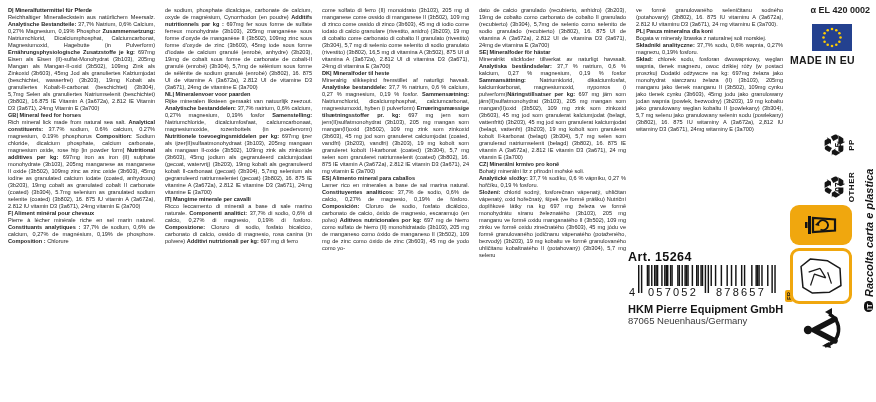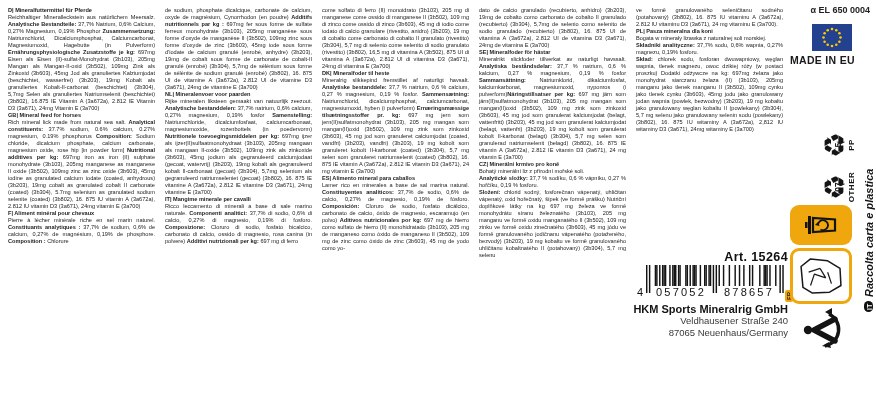--- a/index.html
+++ b/index.html
@@ -139,7 +139,7 @@
     <div class="addr">87065 Neuenhaus/Germany</div>
   </div>
 
-  <div class="approval">α EL 650 0004</div>
+  <div class="approval">α EL 420 0002</div>
 
   <svg class="euflag" width="40" height="27" viewBox="0 0 40 27">
     <rect x="0" y="0" width="40" height="27" fill="#24418f"></rect>

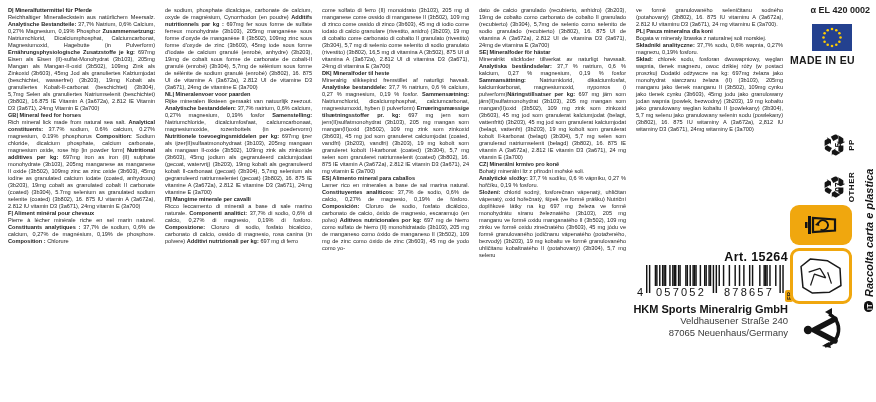--- a/index.html
+++ b/index.html
@@ -14,7 +14,7 @@
   .col .para{margin:0;}
   .col .b{font-weight:700;}
   
-  .product{position:absolute;left:628px;top:250px;width:160px;text-align:right;}
+  .product{position:absolute;left:628px;top:250px;width:160px;text-align:left;}
   .art{font-weight:700;font-size:12.5px;letter-spacing:.4px;color:#101010;}
   .barcode-wrap{margin-top:1px;}
   .company{font-weight:700;font-size:11px;color:#141414;margin-top:2px;}

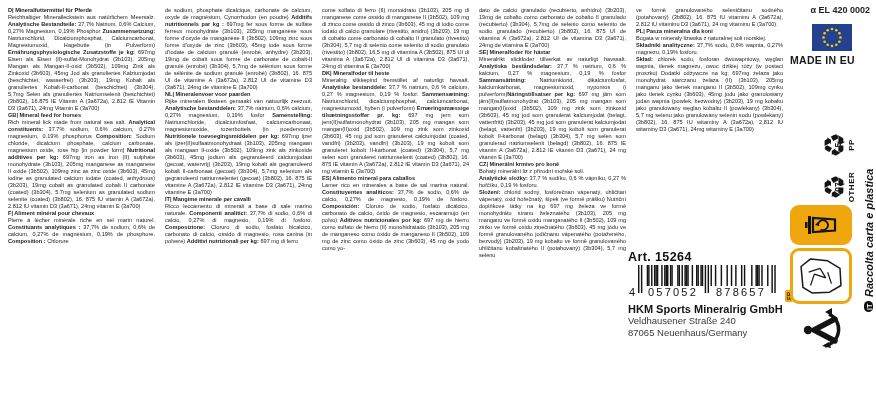--- a/index.html
+++ b/index.html
@@ -134,7 +134,7 @@
           <text x="45" y="31" font-size="11" font-family="Liberation Sans, sans-serif" fill="#141414" text-anchor="middle" letter-spacing="2.2">057052</text>
           <text x="113" y="31" font-size="11" font-family="Liberation Sans, sans-serif" fill="#141414" text-anchor="middle" letter-spacing="2.2">878657</text>
         </svg></div>
-    <div class="company">HKM Sports Mineralrig GmbH</div>
+    <div class="company">HKM Pierre Equipment GmbH</div>
     <div class="addr">Veldhausener Straße 240</div>
     <div class="addr">87065 Neuenhaus/Germany</div>
   </div>

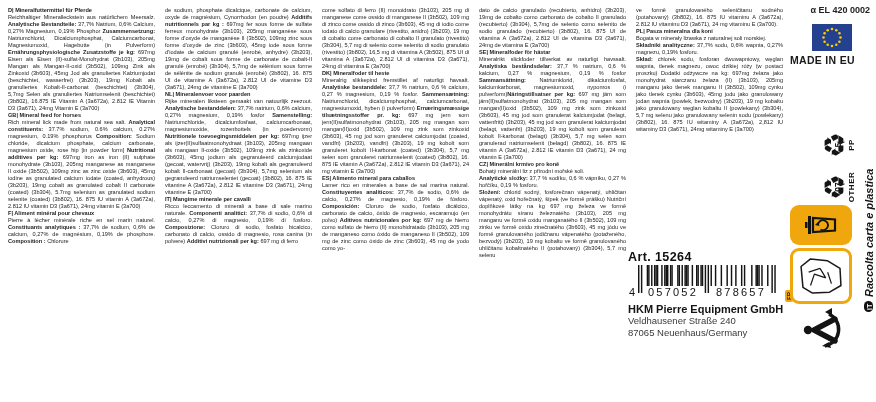--- a/index.html
+++ b/index.html
@@ -135,7 +135,6 @@
           <text x="113" y="31" font-size="11" font-family="Liberation Sans, sans-serif" fill="#141414" text-anchor="middle" letter-spacing="2.2">878657</text>
         </svg></div>
     <div class="company">HKM Pierre Equipment GmbH</div>
-    <div class="addr">Veldhausener Straße 240</div>
     <div class="addr">87065 Neuenhaus/Germany</div>
   </div>
 

